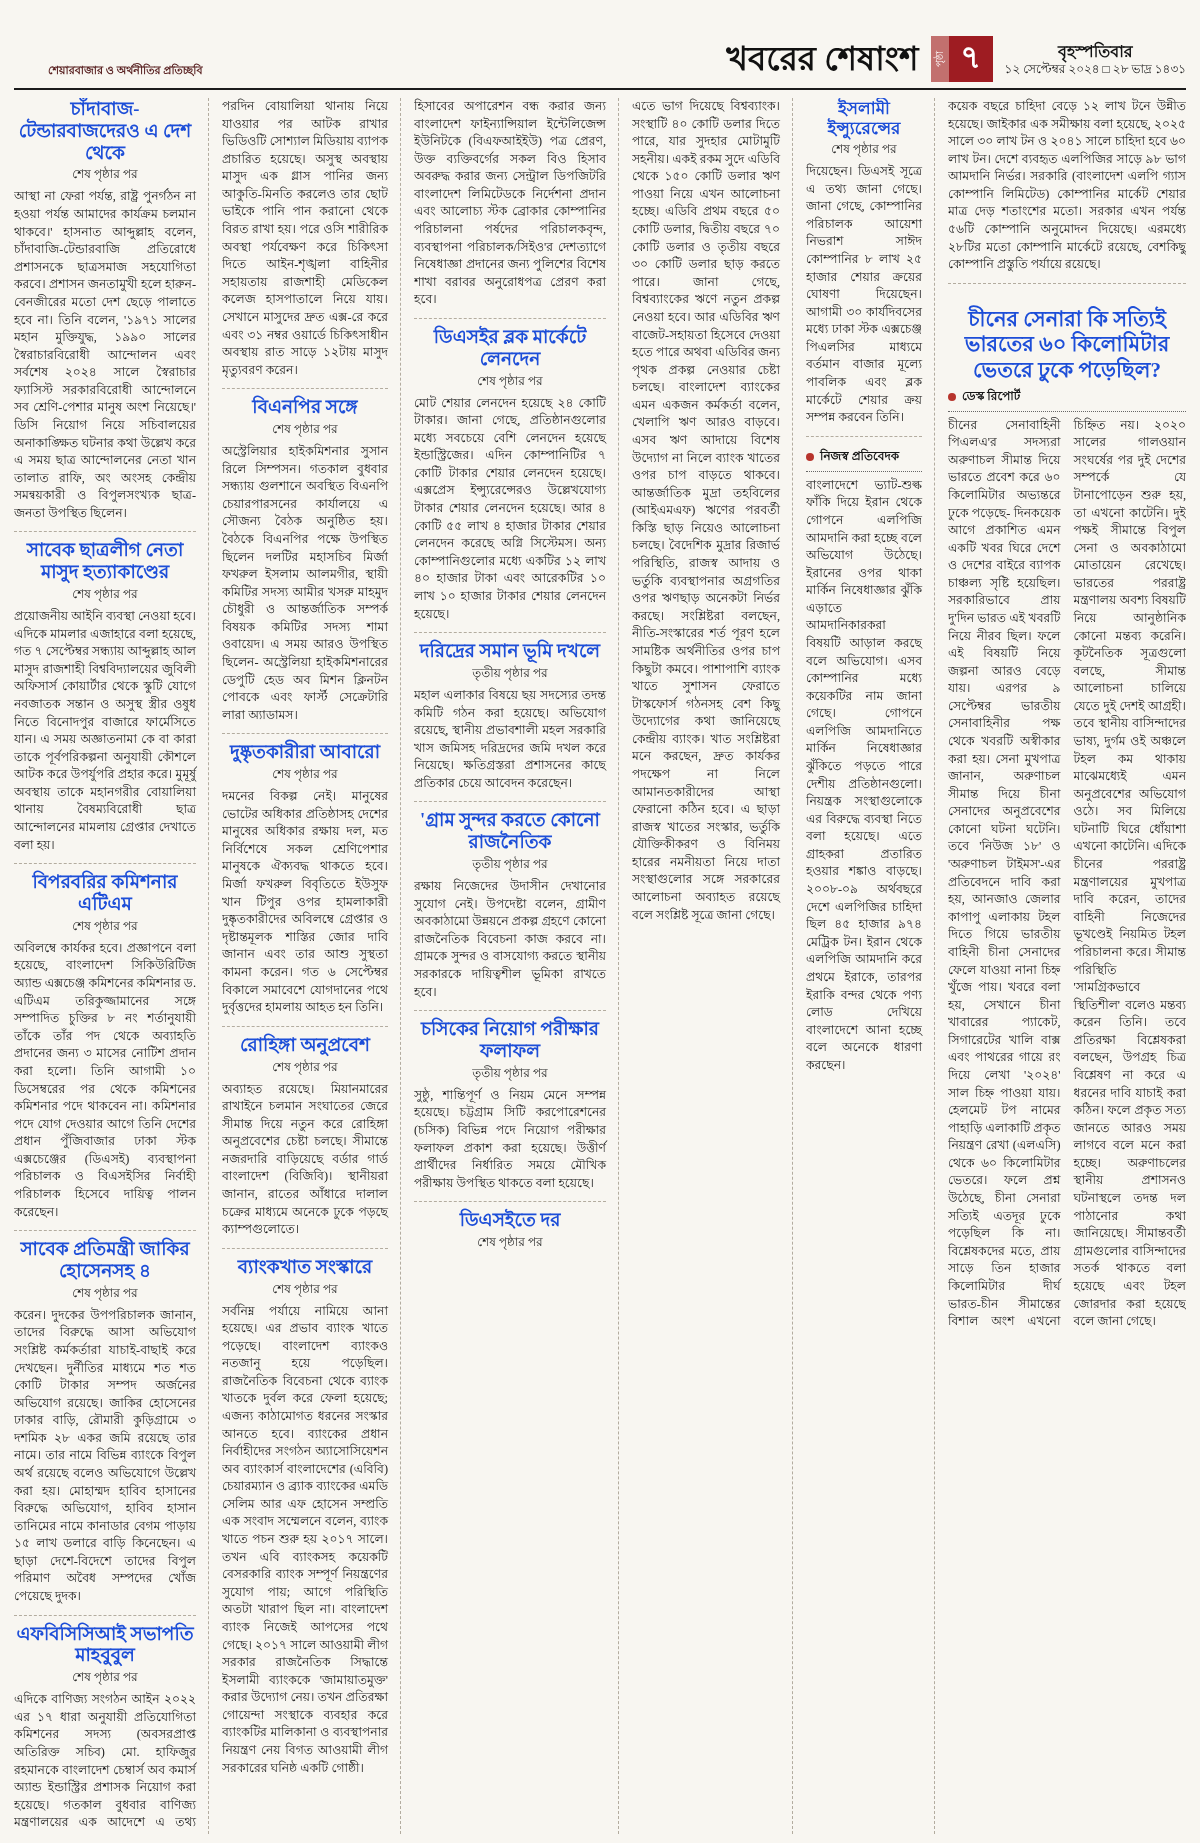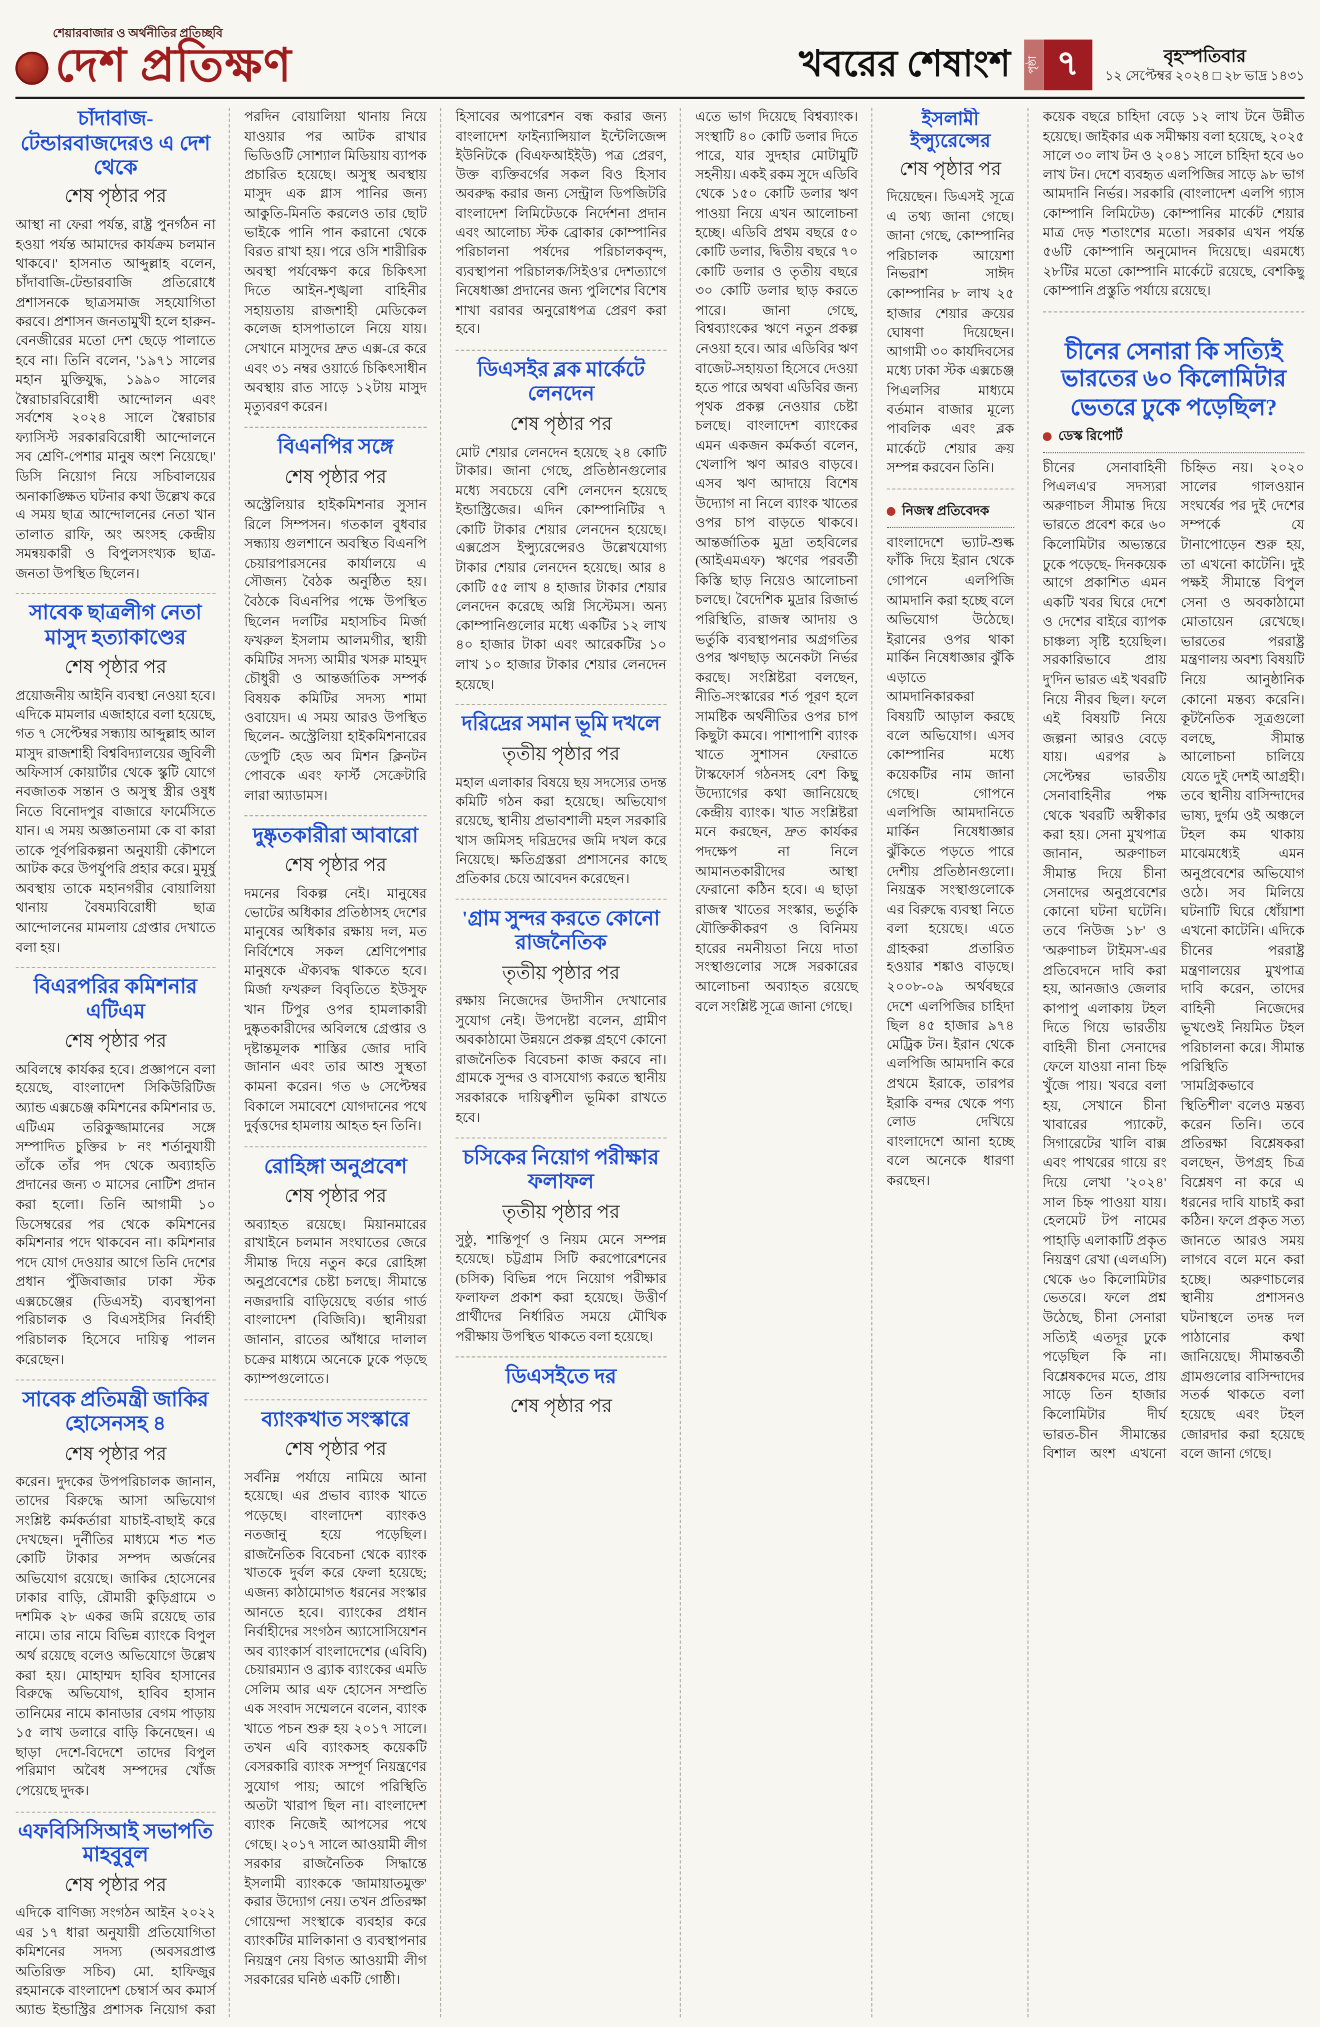--- a/index.html
+++ b/index.html
@@ -56,10 +56,6 @@
   <header>
     <div class="mast-left">
       <div class="tagline">শেয়ারবাজার ও অর্থনীতির প্রতিচ্ছবি</div>
-      <div class="logo-row">
-        <span class="emblem"></span>
-        <h1 class="logo">দেশ প্রতিক্ষণ</h1>
-      </div>
     </div>
     <div class="mast-right">
       <h2 class="section">খবরের শেষাংশ</h2>

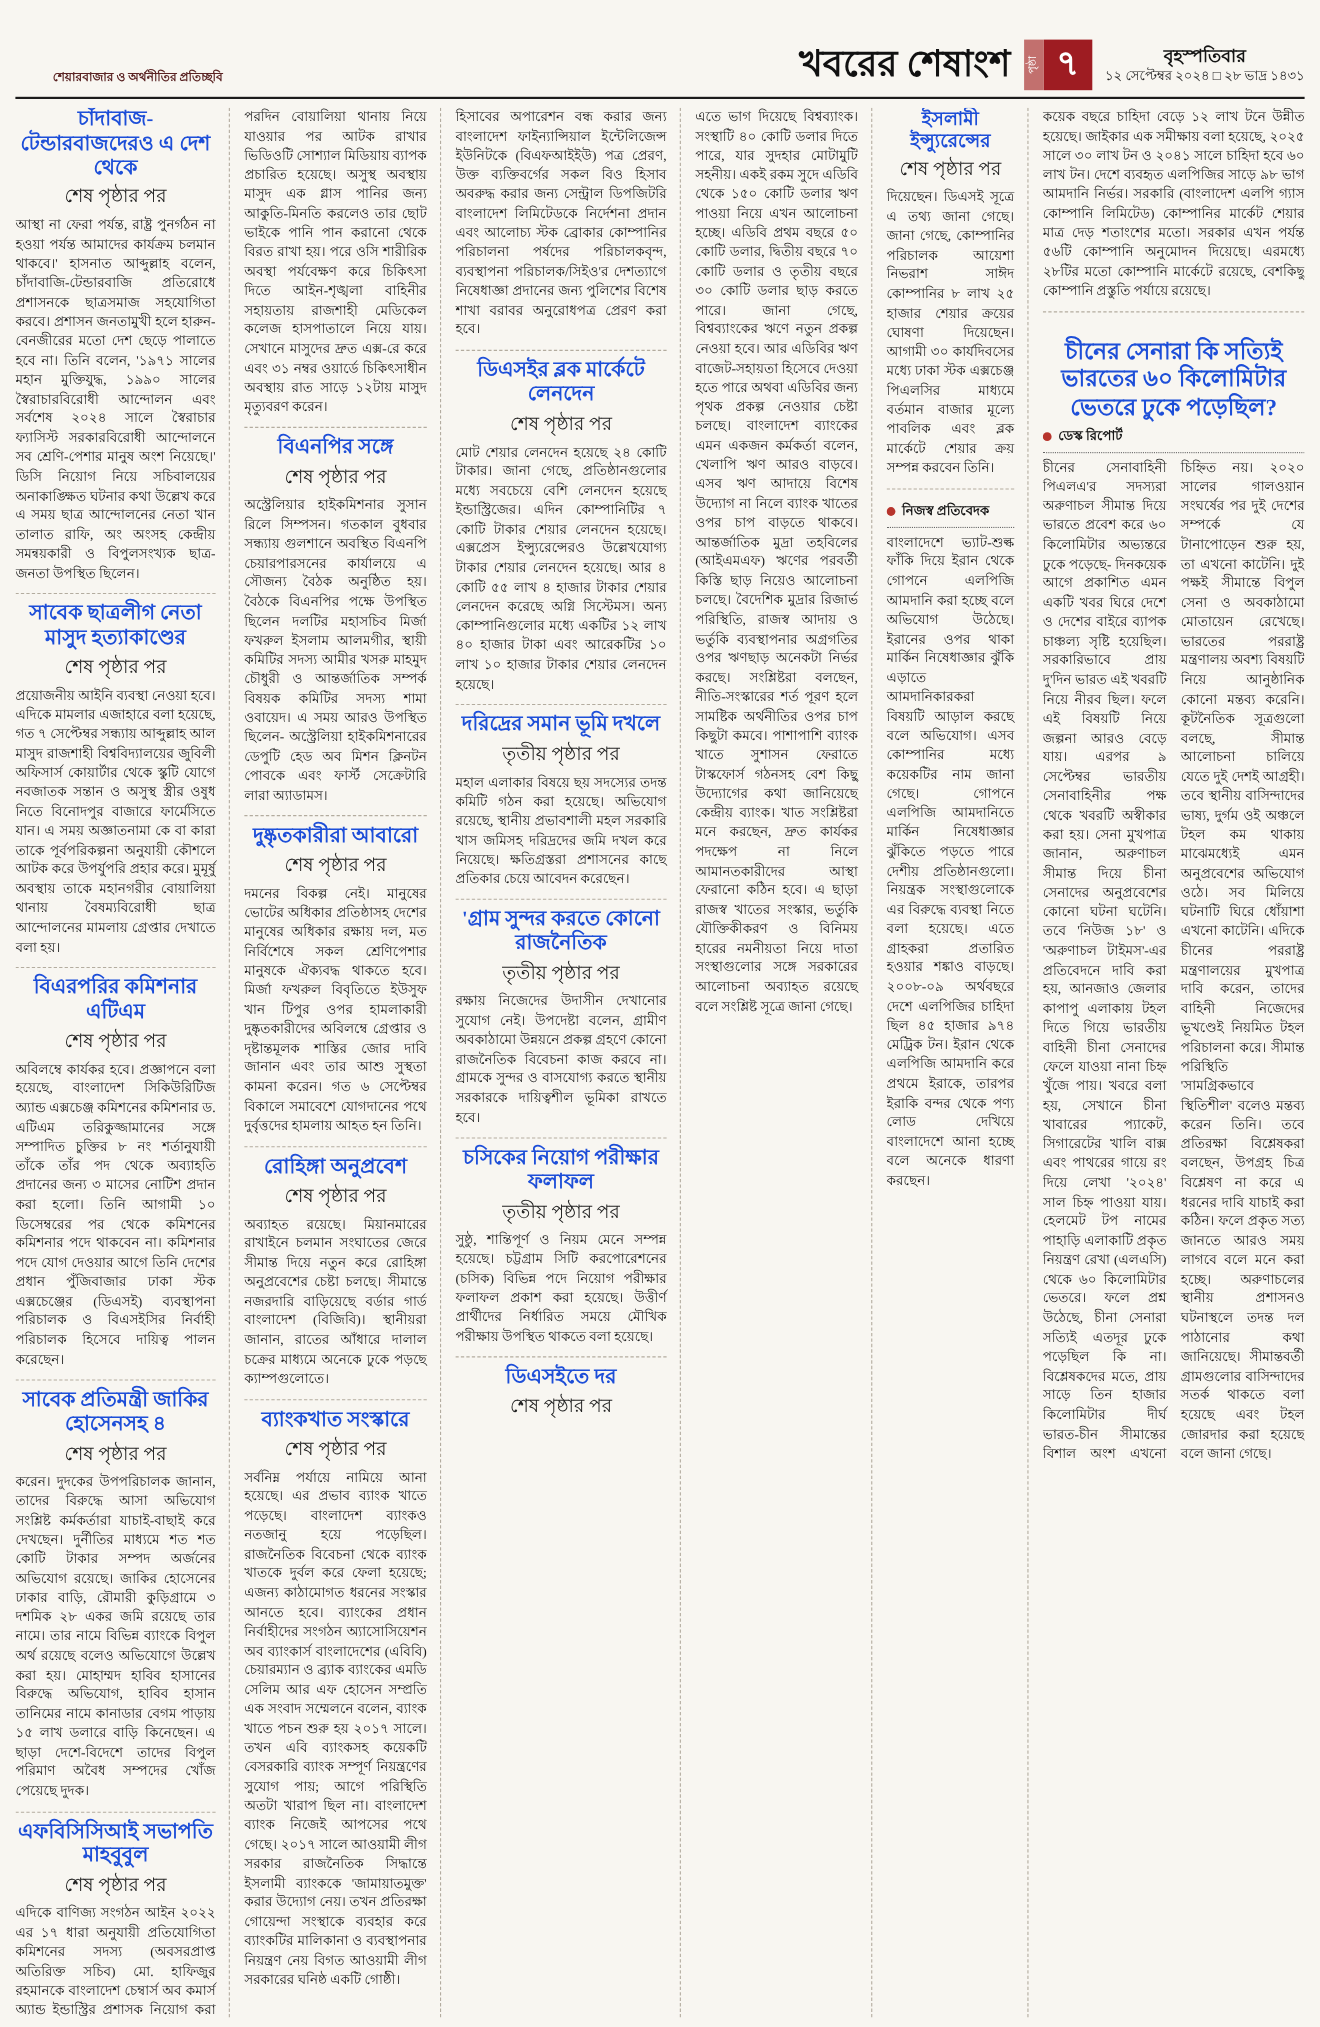--- a/index.html
+++ b/index.html
@@ -42,7 +42,7 @@
   h3.hl{margin:1px 0 1px 0;font-size:18.5px;line-height:1.18;font-weight:bold;text-align:center;color:#1d4ed8;}
   h3.hl.xl{font-size:21px;line-height:1.22;margin-top:16px;}
   h3.hl.sm{font-size:17px;}
-  .cont{text-align:center;font-size:17px;color:#222;margin:0 0 3px 0;}
+  .cont{text-align:center;font-size:12px;color:#222;margin:0 0 3px 0;}
   .byline{font-weight:bold;font-size:12px;color:#161616;border-bottom:1px dotted #666;
           padding:1px 0 4px 0;margin:2px 0 5px 0;display:flex;align-items:center;}
   .dot{display:inline-block;width:8px;height:8px;border-radius:50%;background:#b7342c;margin-right:6px;flex:0 0 auto;}

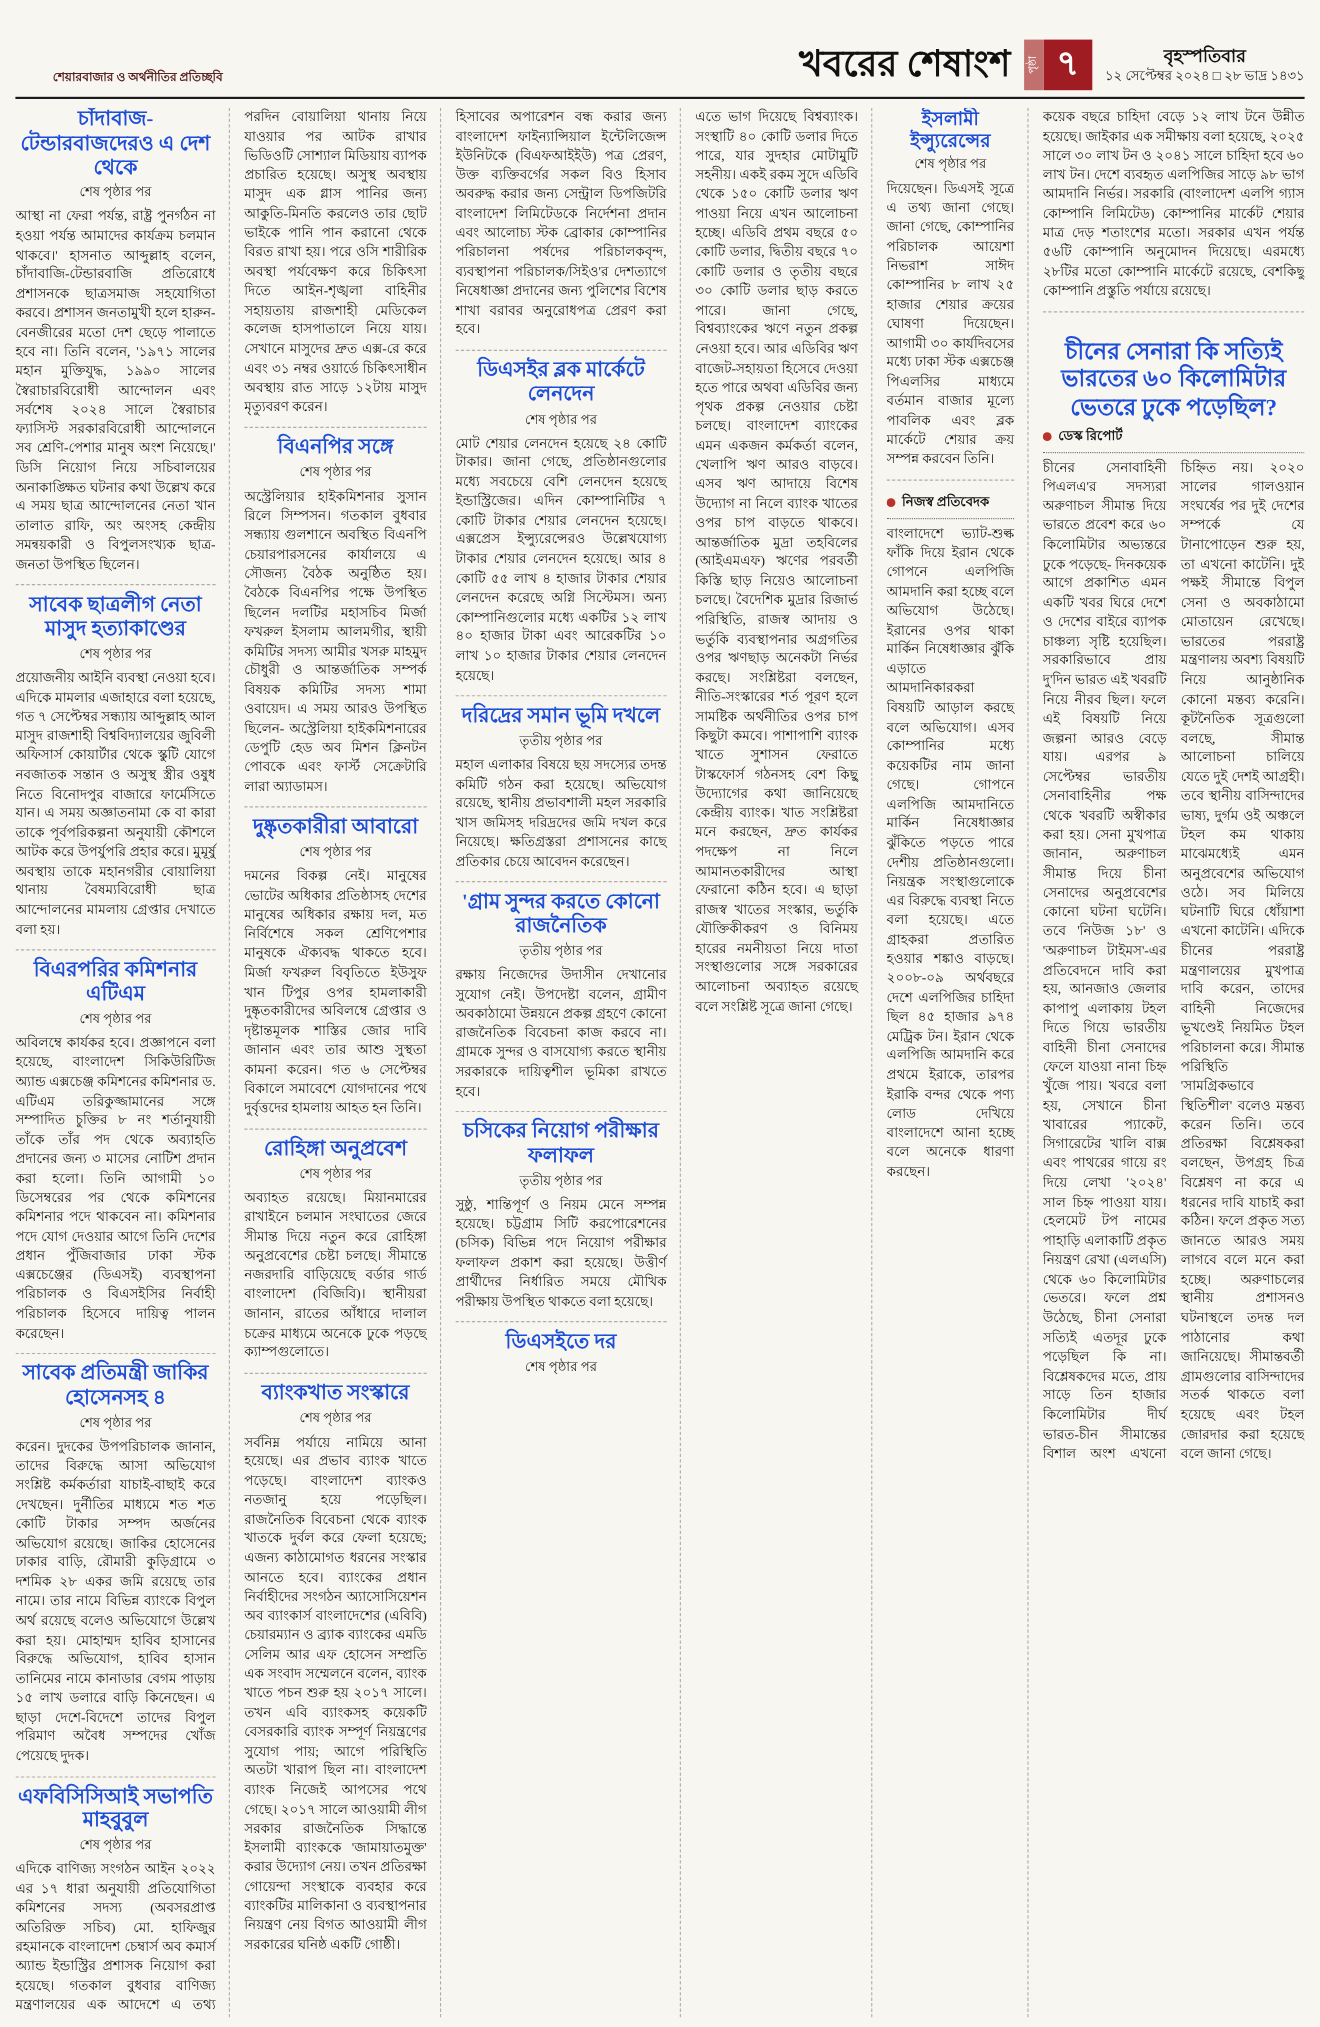--- a/index.html
+++ b/index.html
@@ -84,7 +84,7 @@
           <p class="body">প্রয়োজনীয় আইনি ব্যবস্থা নেওয়া হবে। এদিকে মামলার এজাহারে বলা হয়েছে, গত ৭ সেপ্টেম্বর সন্ধ্যায় আব্দুল্লাহ আল মাসুদ রাজশাহী বিশ্ববিদ্যালয়ের জুবিলী অফিসার্স কোয়ার্টার থেকে স্কুটি যোগে নবজাতক সন্তান ও অসুস্থ স্ত্রীর ওষুধ নিতে বিনোদপুর বাজারে ফার্মেসিতে যান। এ সময় অজ্ঞাতনামা কে বা কারা তাকে পূর্বপরিকল্পনা অনুযায়ী কৌশলে আটক করে উপর্যুপরি প্রহার করে। মুমূর্ষু অবস্থায় তাকে মহানগরীর বোয়ালিয়া থানায় বৈষম্যবিরোধী ছাত্র আন্দোলনের মামলায় গ্রেপ্তার দেখাতে বলা হয়।</p>
         </article>
         <article class="block">
-          <h3 class="hl">বিএরপরির কমিশনার এটিএম</h3>
+          <h3 class="hl">বিপরবরির কমিশনার এটিএম</h3>
           <div class="cont">শেষ পৃষ্ঠার পর</div>
           <p class="body">অবিলম্বে কার্যকর হবে। প্রজ্ঞাপনে বলা হয়েছে, বাংলাদেশ সিকিউরিটিজ অ্যান্ড এক্সচেঞ্জ কমিশনের কমিশনার ড. এটিএম তরিকুজ্জামানের সঙ্গে সম্পাদিত চুক্তির ৮ নং শর্তানুযায়ী তাঁকে তাঁর পদ থেকে অব্যাহতি প্রদানের জন্য ৩ মাসের নোটিশ প্রদান করা হলো। তিনি আগামী ১০ ডিসেম্বরের পর থেকে কমিশনের কমিশনার পদে থাকবেন না। কমিশনার পদে যোগ দেওয়ার আগে তিনি দেশের প্রধান পুঁজিবাজার ঢাকা স্টক এক্সচেঞ্জের (ডিএসই) ব্যবস্থাপনা পরিচালক ও বিএসইসির নির্বাহী পরিচালক হিসেবে দায়িত্ব পালন করেছেন।</p>
         </article>

